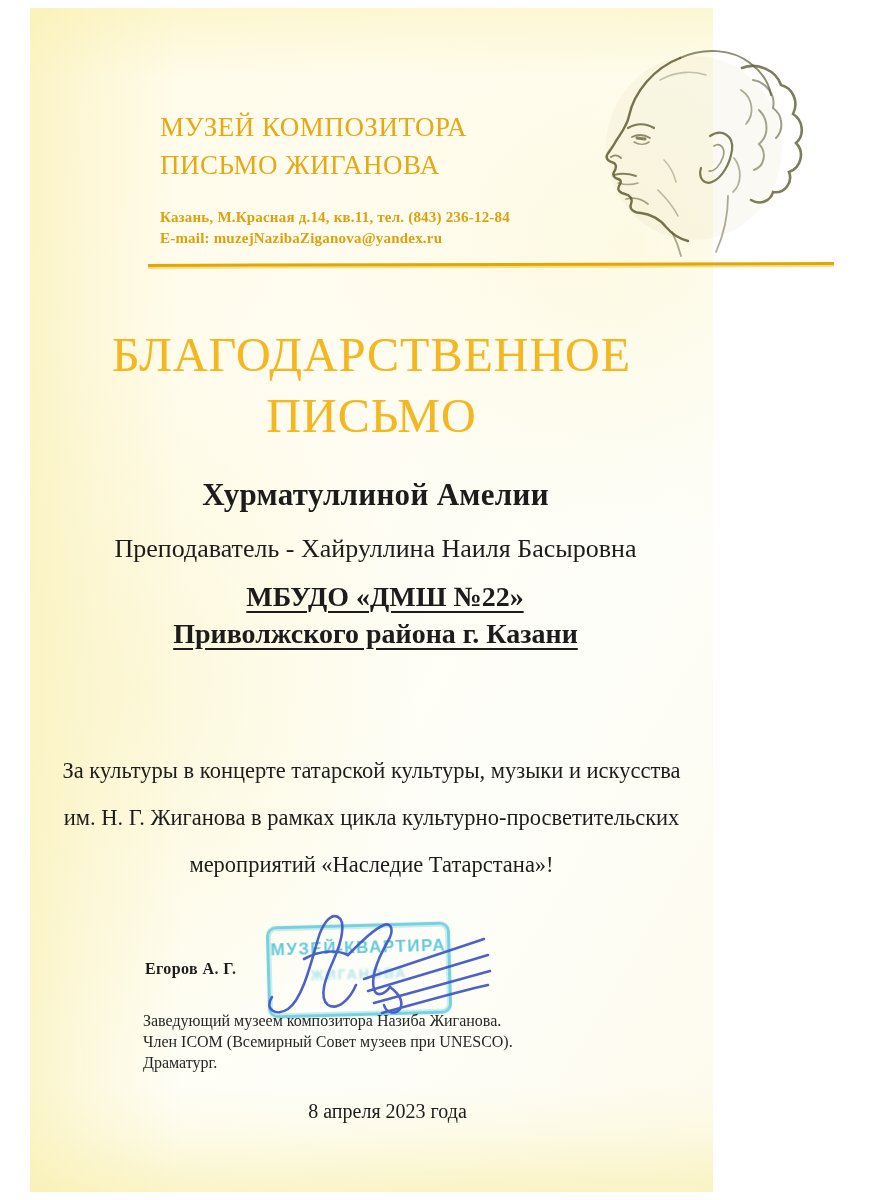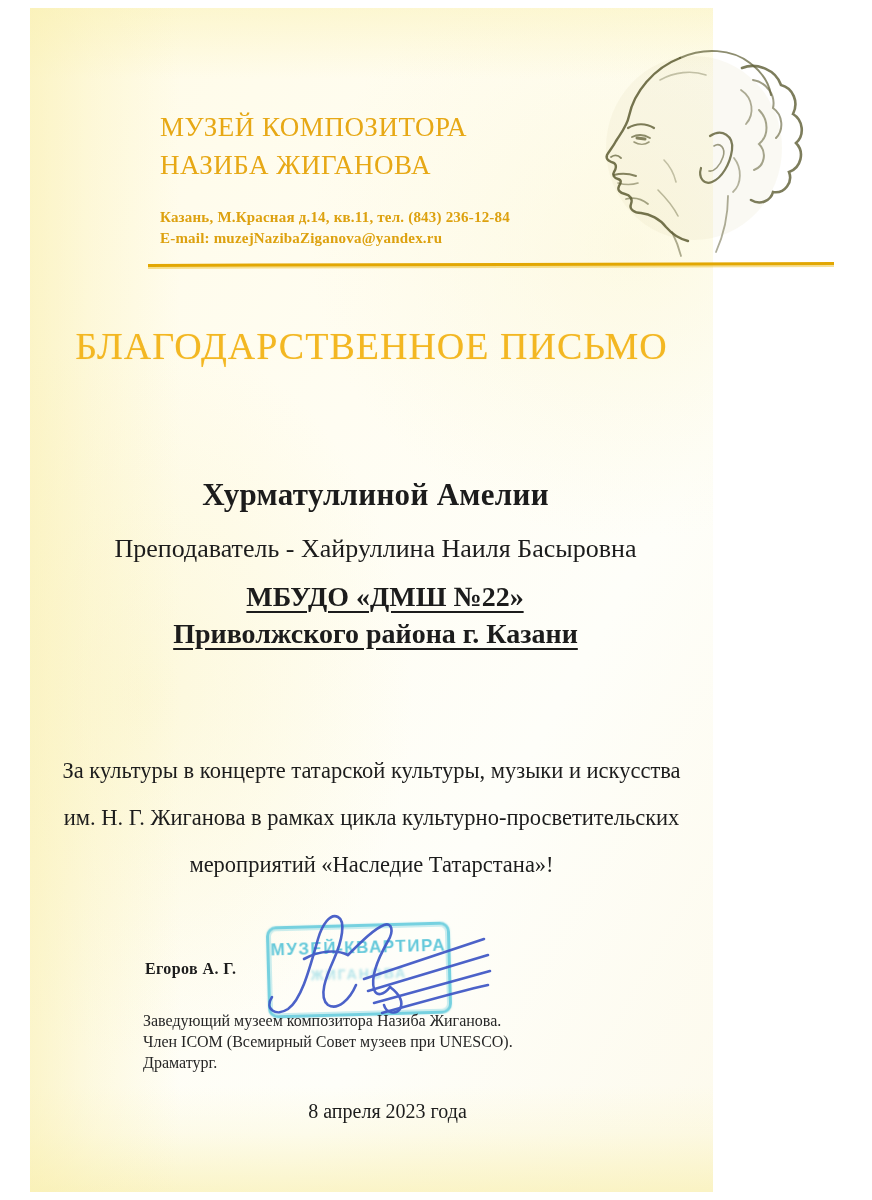--- a/index.html
+++ b/index.html
@@ -65,7 +65,7 @@
 
   <div class="abs" style="left:130px;top:100px;">
     <div class="museum-name" style="color:#e7a815;">МУЗЕЙ КОМПОЗИТОРА</div>
-    <div class="museum-name" style="color:#e7a815;">НАЗИБА ЖИГАНОВА</div>
+    <div class="museum-name" style="color:#e7a815;">ПИСЬМО ЖИГАНОВА</div>
     <div class="hdr-contact" style="color:#dda10f;">
       <div>Казань, М.Красная д.14, кв.11, тел. (843) 236-12-84</div>
       <div>E-mail: muzejNazibaZiganova@yandex.ru</div>

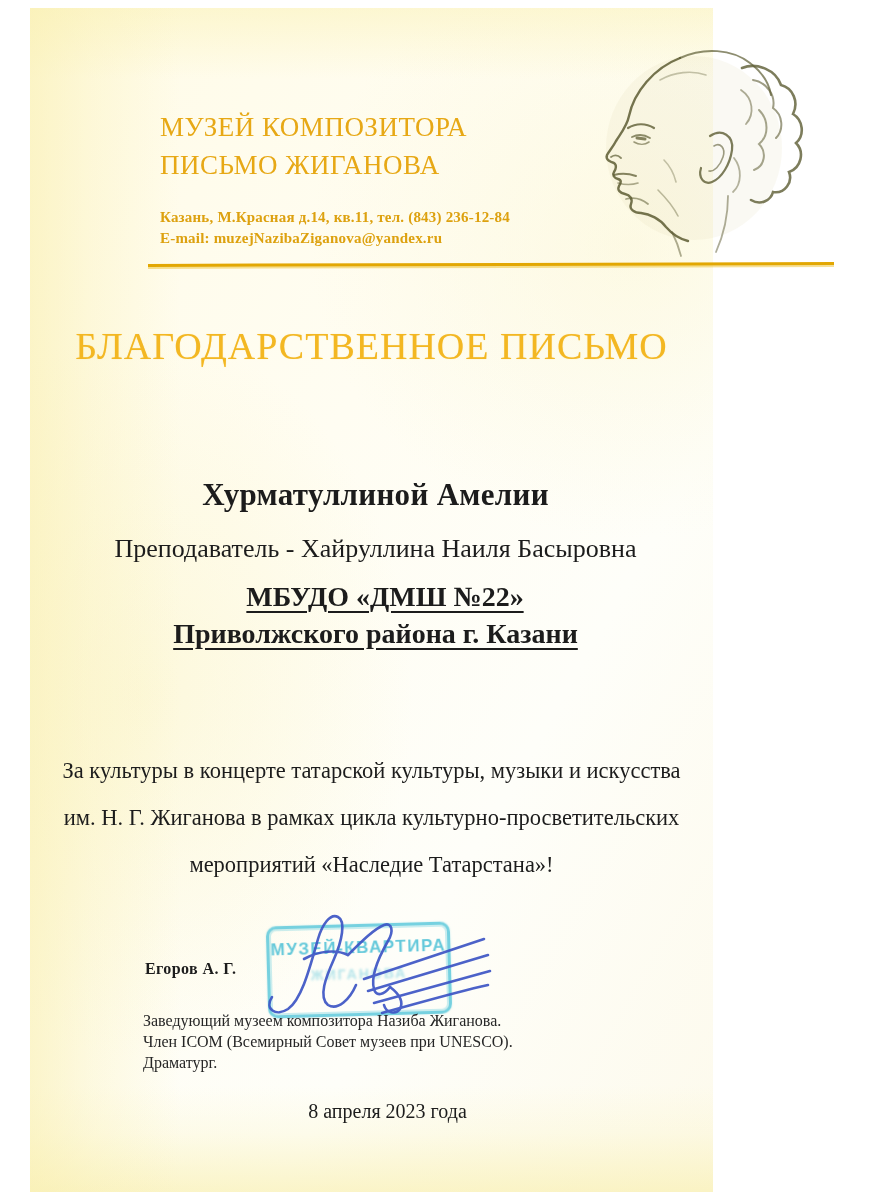--- a/index.html
+++ b/index.html
@@ -27,8 +27,8 @@
 
   
   .big-title{
-    left:0;right:0;top:308px;text-align:center;
-    font-size:38px;line-height:61px;letter-spacing:1px;font-weight:400;
+    left:0;right:0;top:316px;text-align:center;
+    font-size:48px;line-height:61px;letter-spacing:1px;font-weight:400;
     text-shadow:0 0 1px rgba(243,183,34,.35);
   }
   .big-title .inner{display:inline-block;max-width:660px;}

